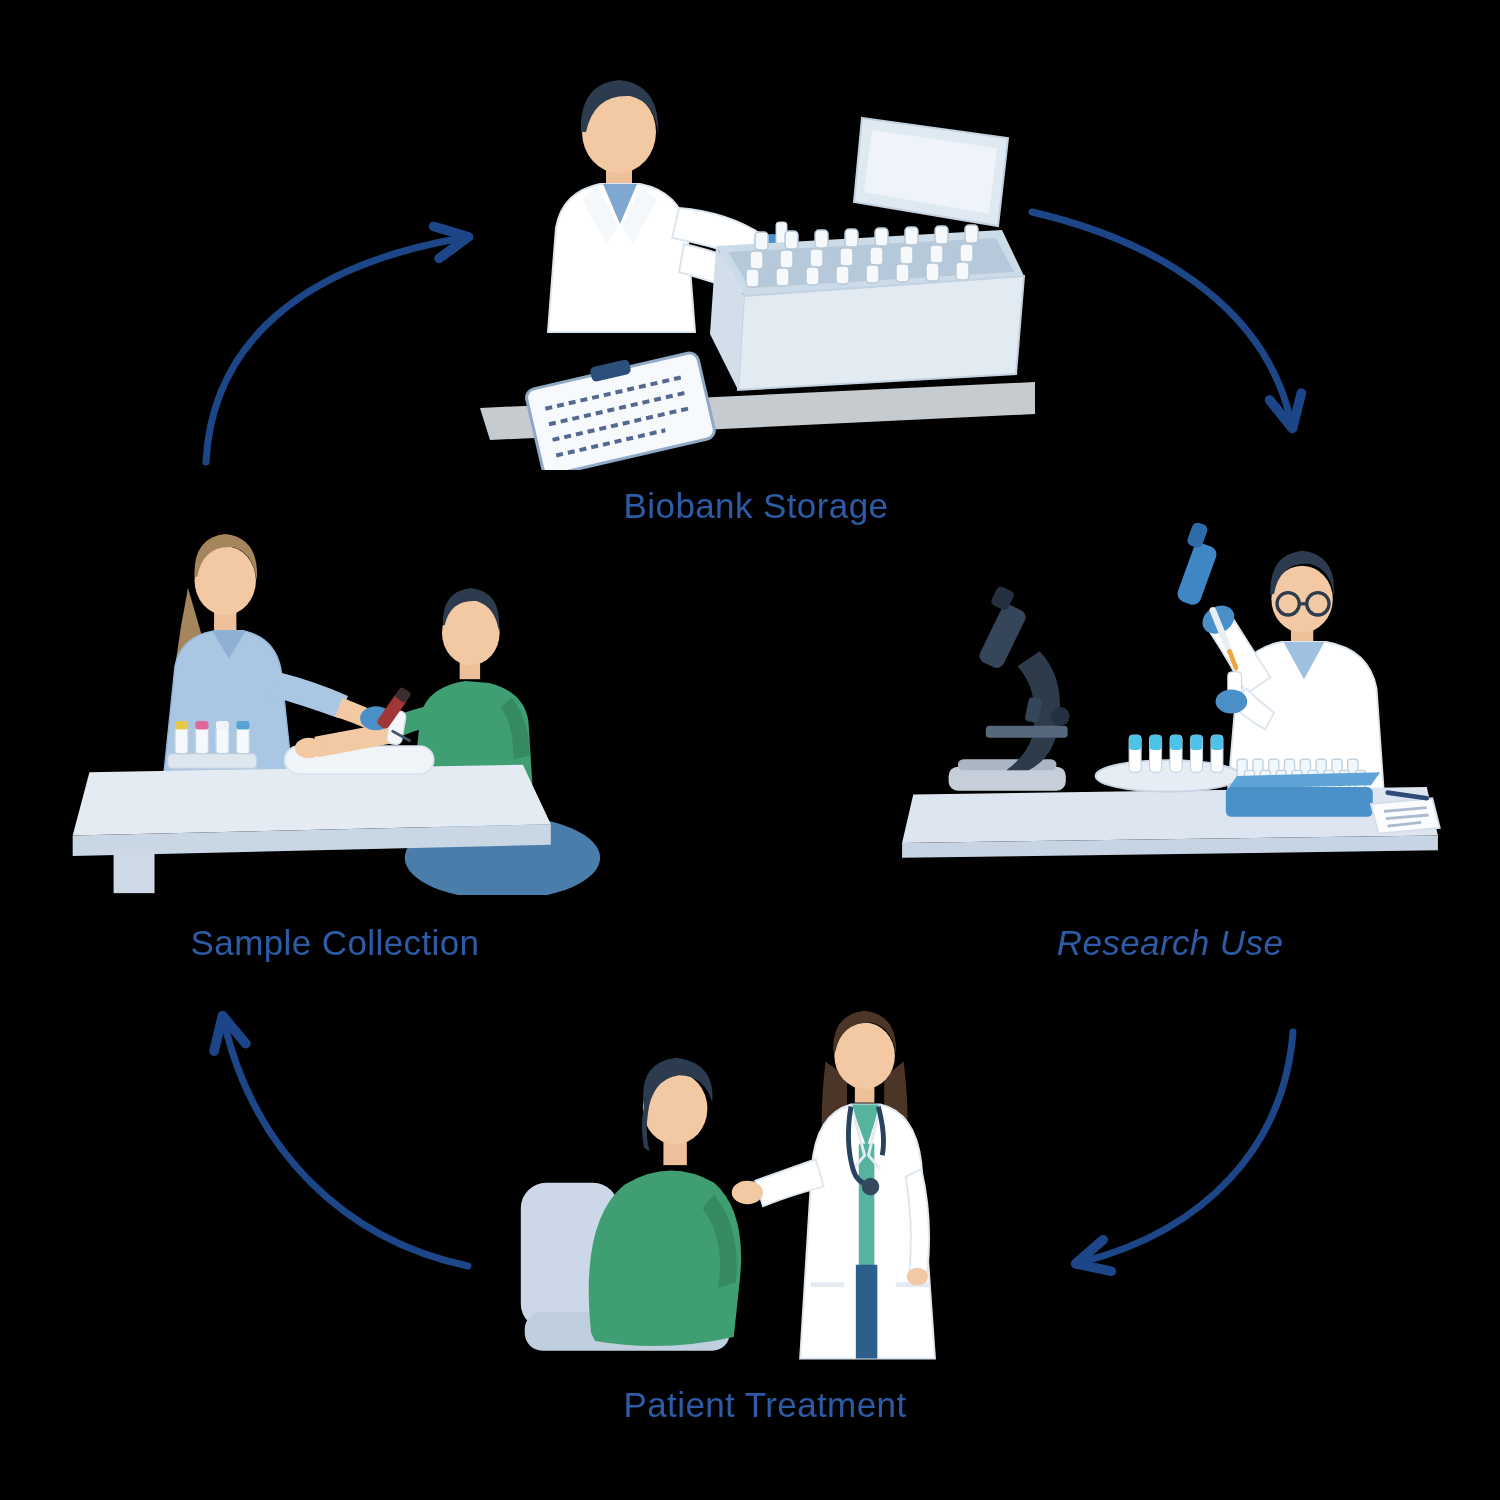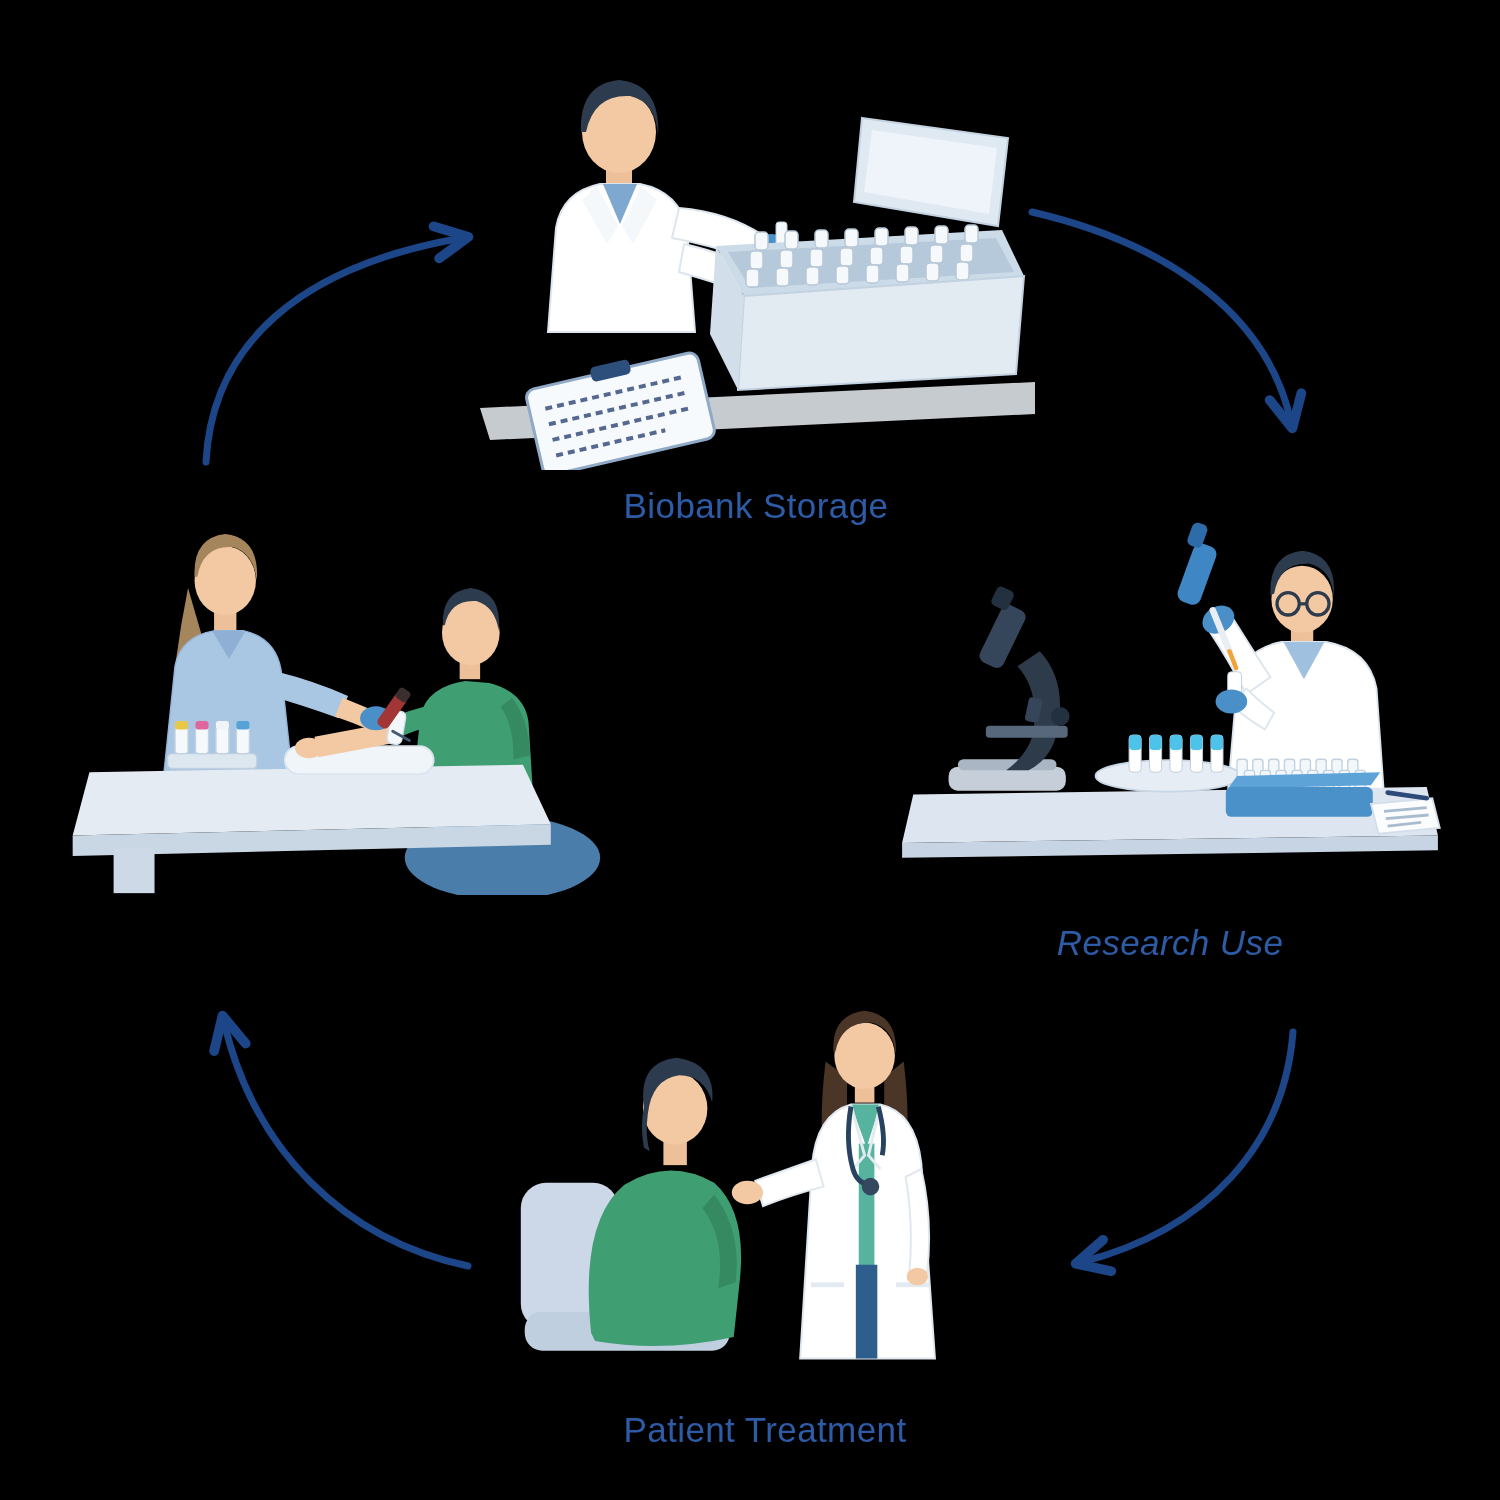--- a/index.html
+++ b/index.html
@@ -241,6 +241,7 @@
         <rect x="184" y="243" width="14" height="9" rx="3" fill="#57a3d6"></rect>
       </g>
     </svg>
+    <figcaption class="node-label">Sample Collection</figcaption>
   </figure>
 
   <figure class="node node-bottom" style="margin:0;">

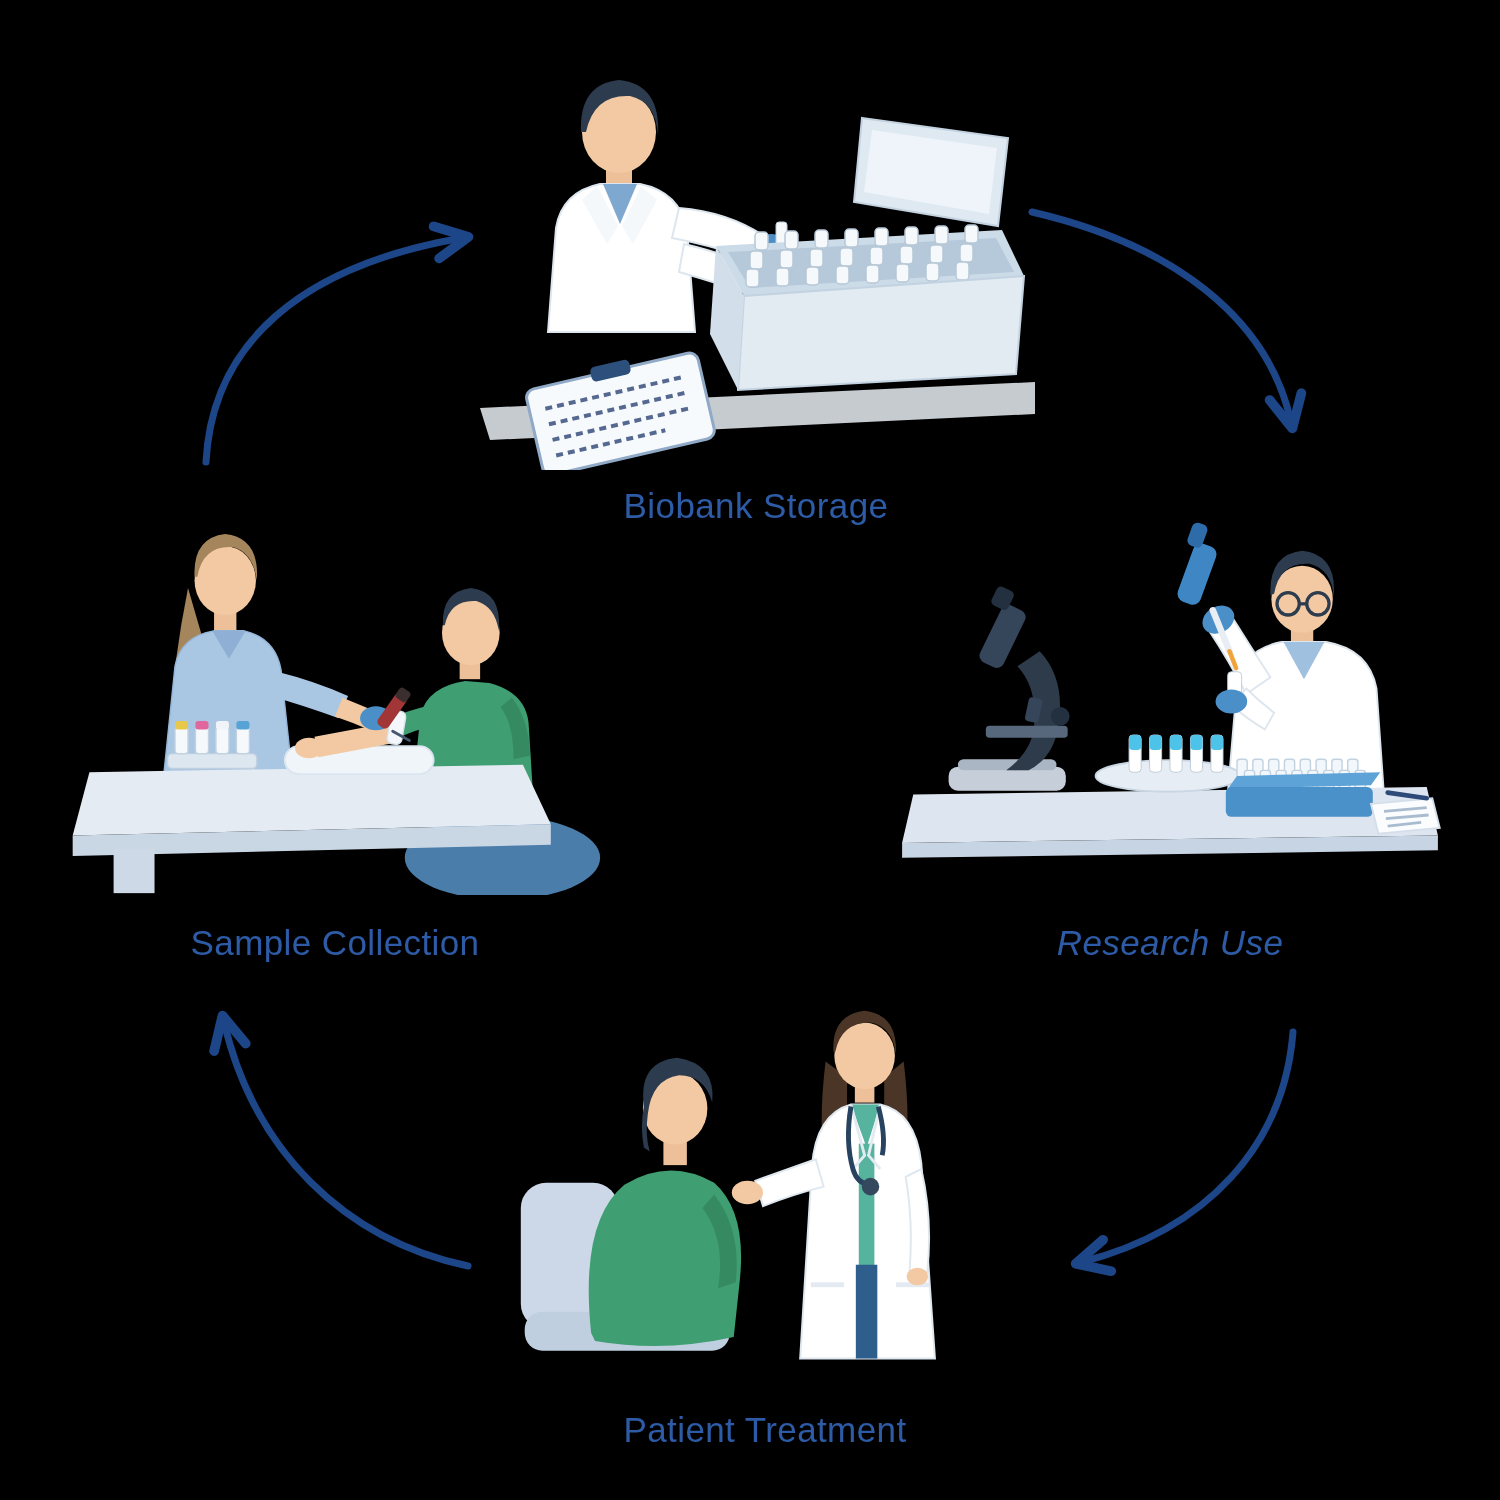--- a/index.html
+++ b/index.html
@@ -22,7 +22,7 @@
   .node-bottom{left:480px;top:960px;width:570px;}
   .node-top .node-label{margin-top:16px;margin-left:12px;}
   .node-left .node-label,.node-right .node-label{margin-top:28px;}
-  .node-bottom .node-label{margin-top:30px;}
+  .node-bottom .node-label{margin-top:5px;}
 </style>
 </head>
 <body>

